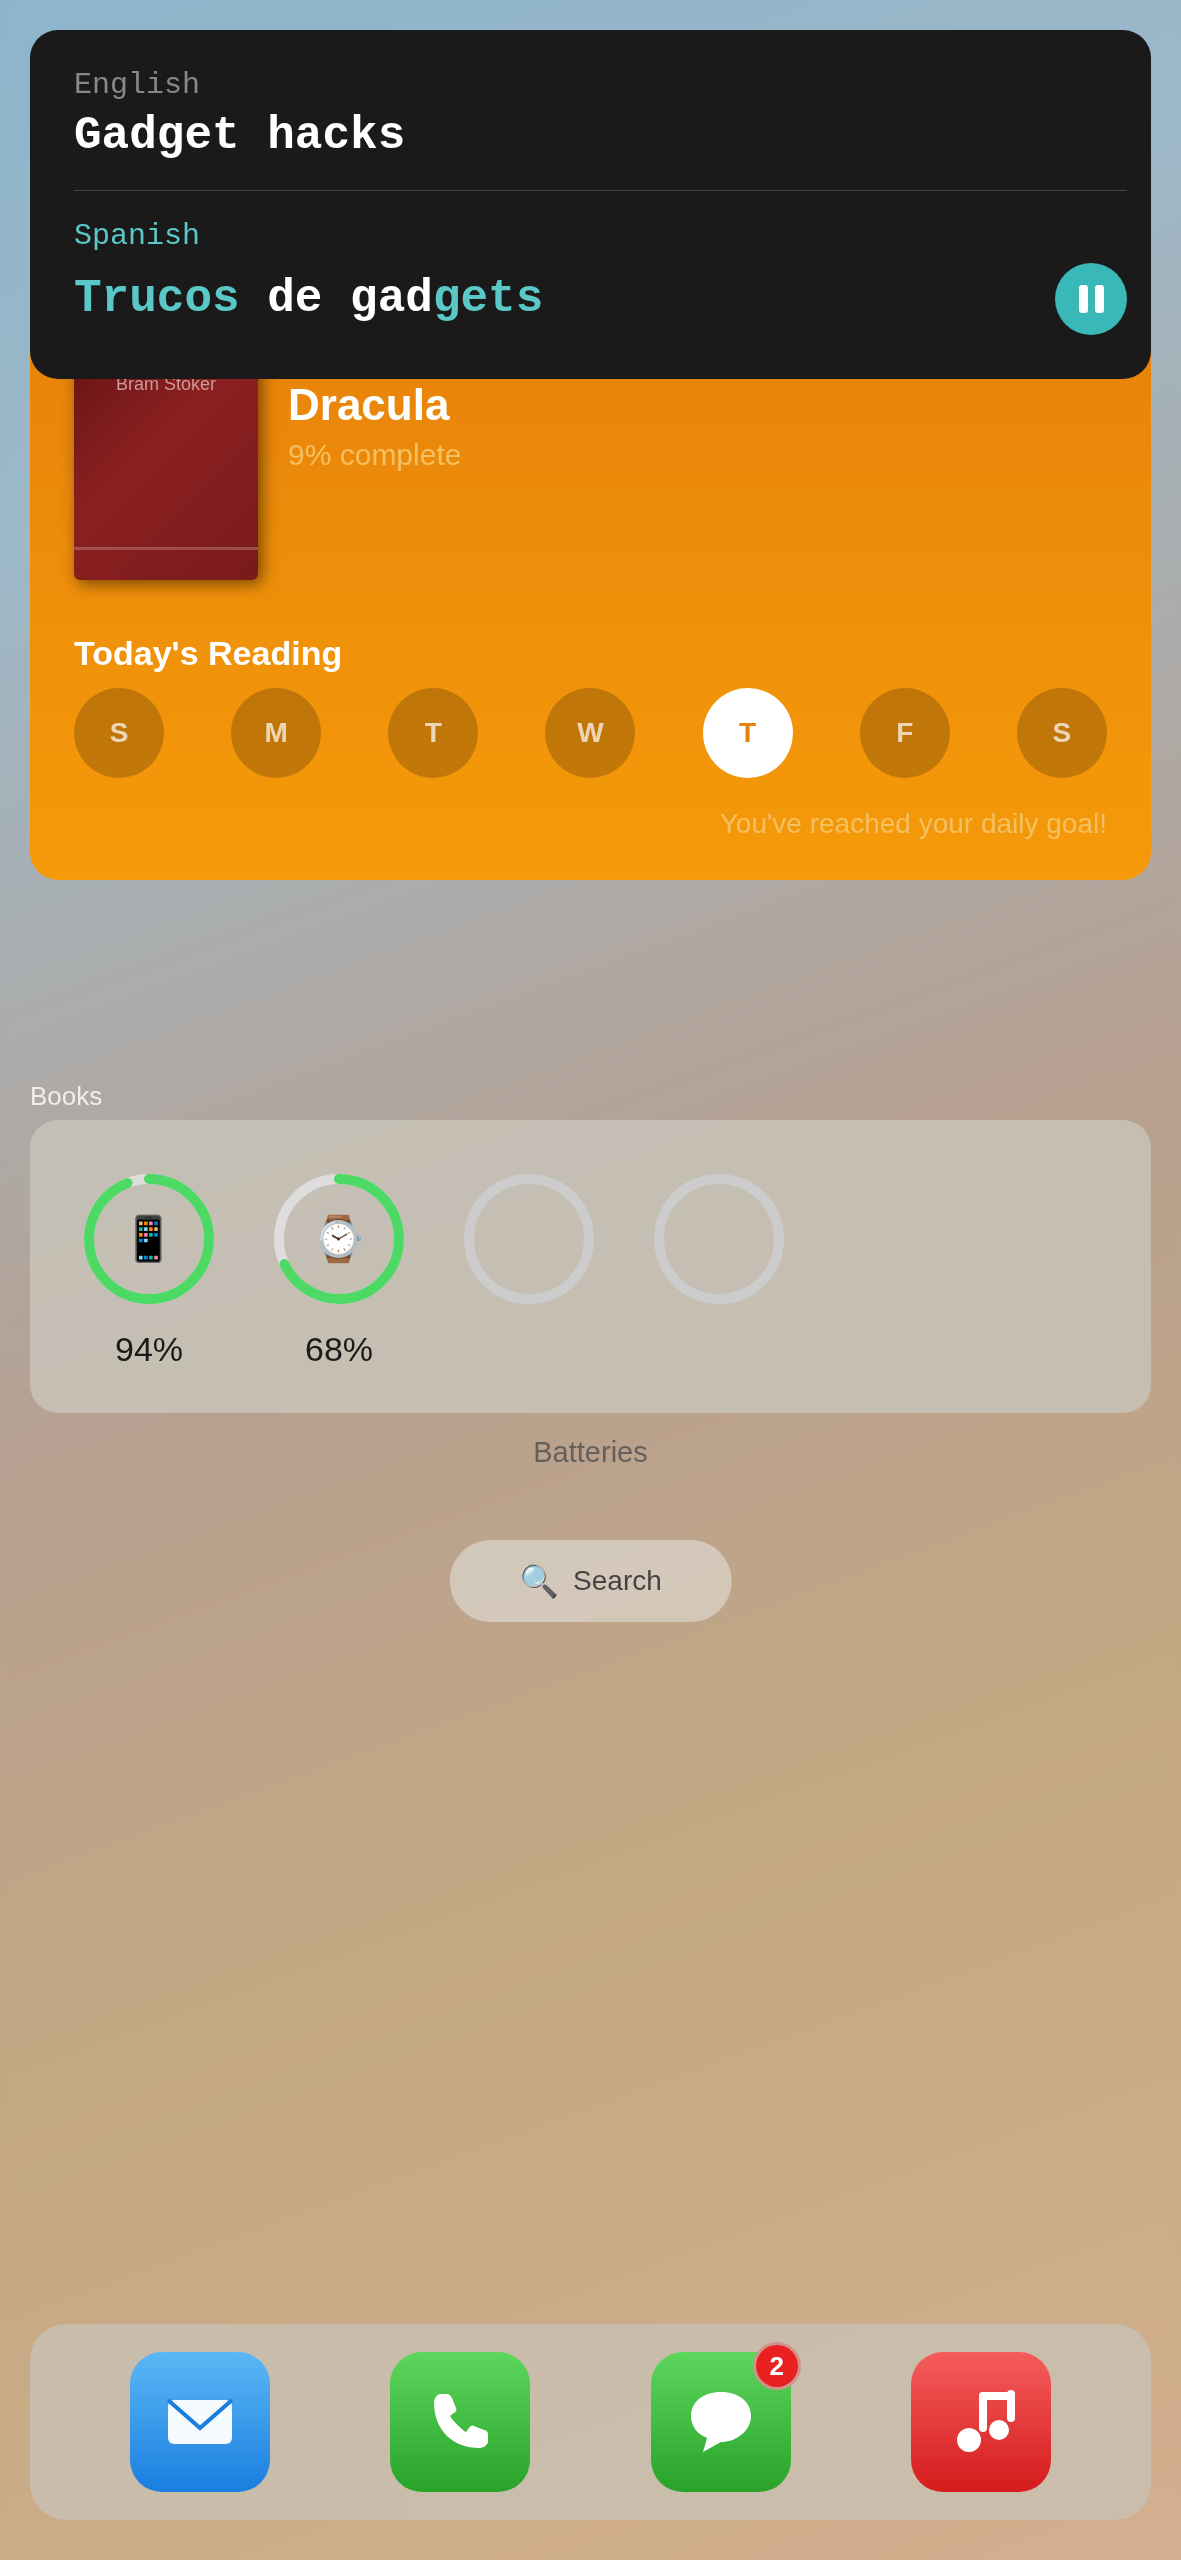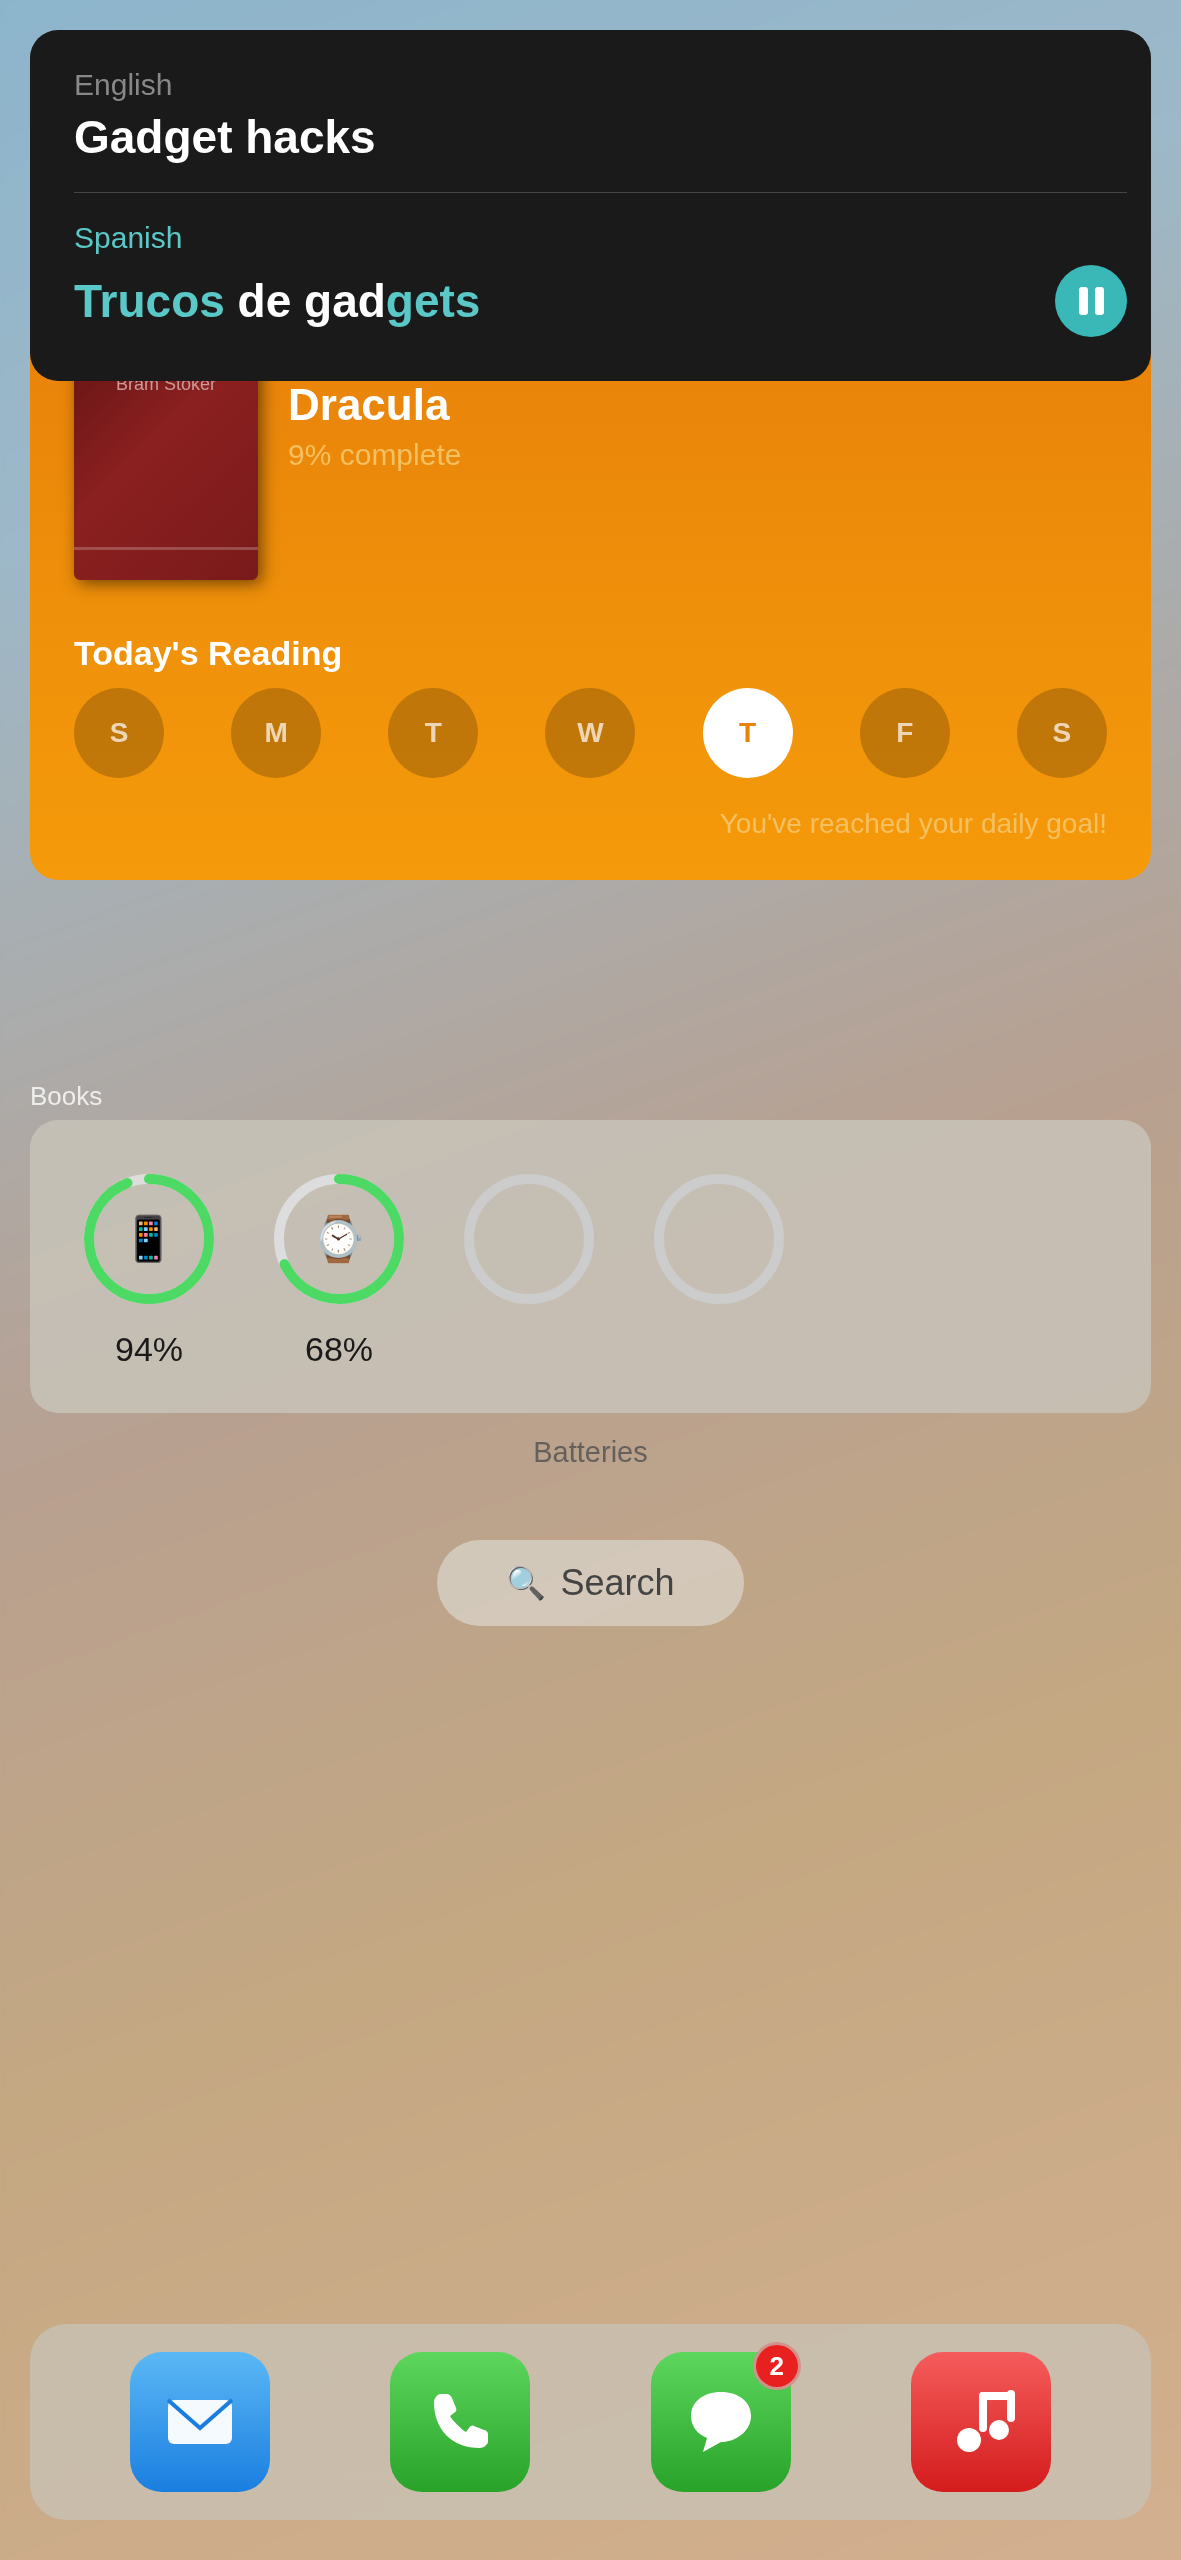--- a/index.html
+++ b/index.html
@@ -33,6 +33,7 @@
       border-radius: 28px;
       padding: 38px 24px 44px 44px;
       z-index: 100;
+      font-family: Liberation Mono, monospace;
     }
 
     .translation-source-lang {

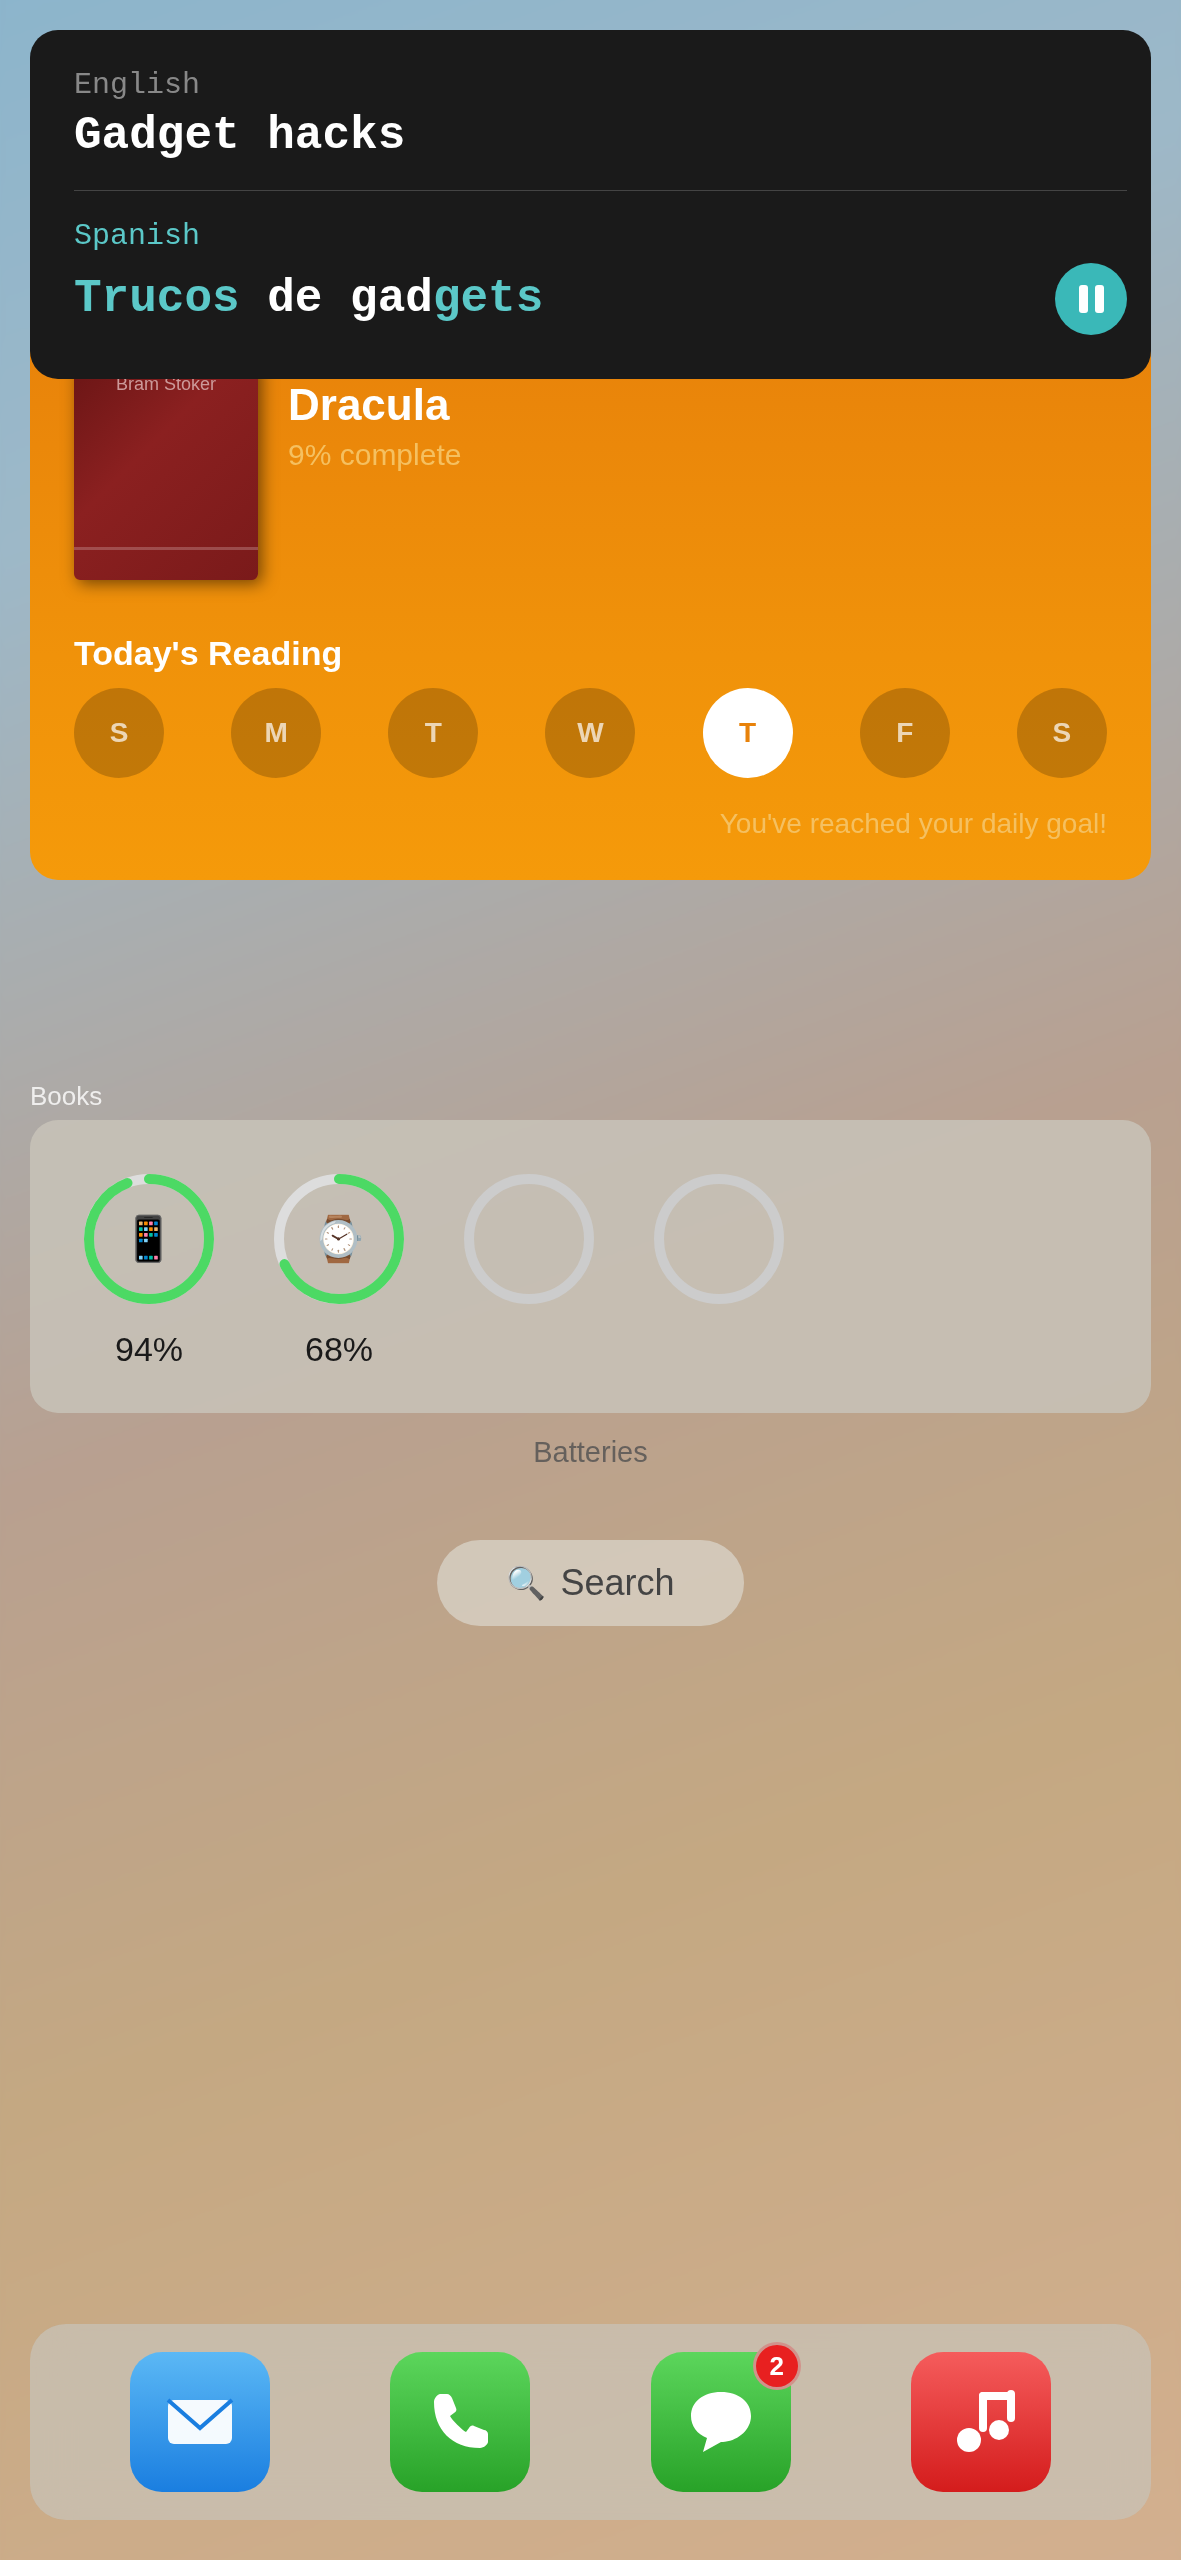--- a/index.html
+++ b/index.html
@@ -297,7 +297,7 @@
     }
 
     .search-button-text {
-      font-size: 36px;
+      font-size: 28px;
       color: #444;
       font-weight: 400;
     }

